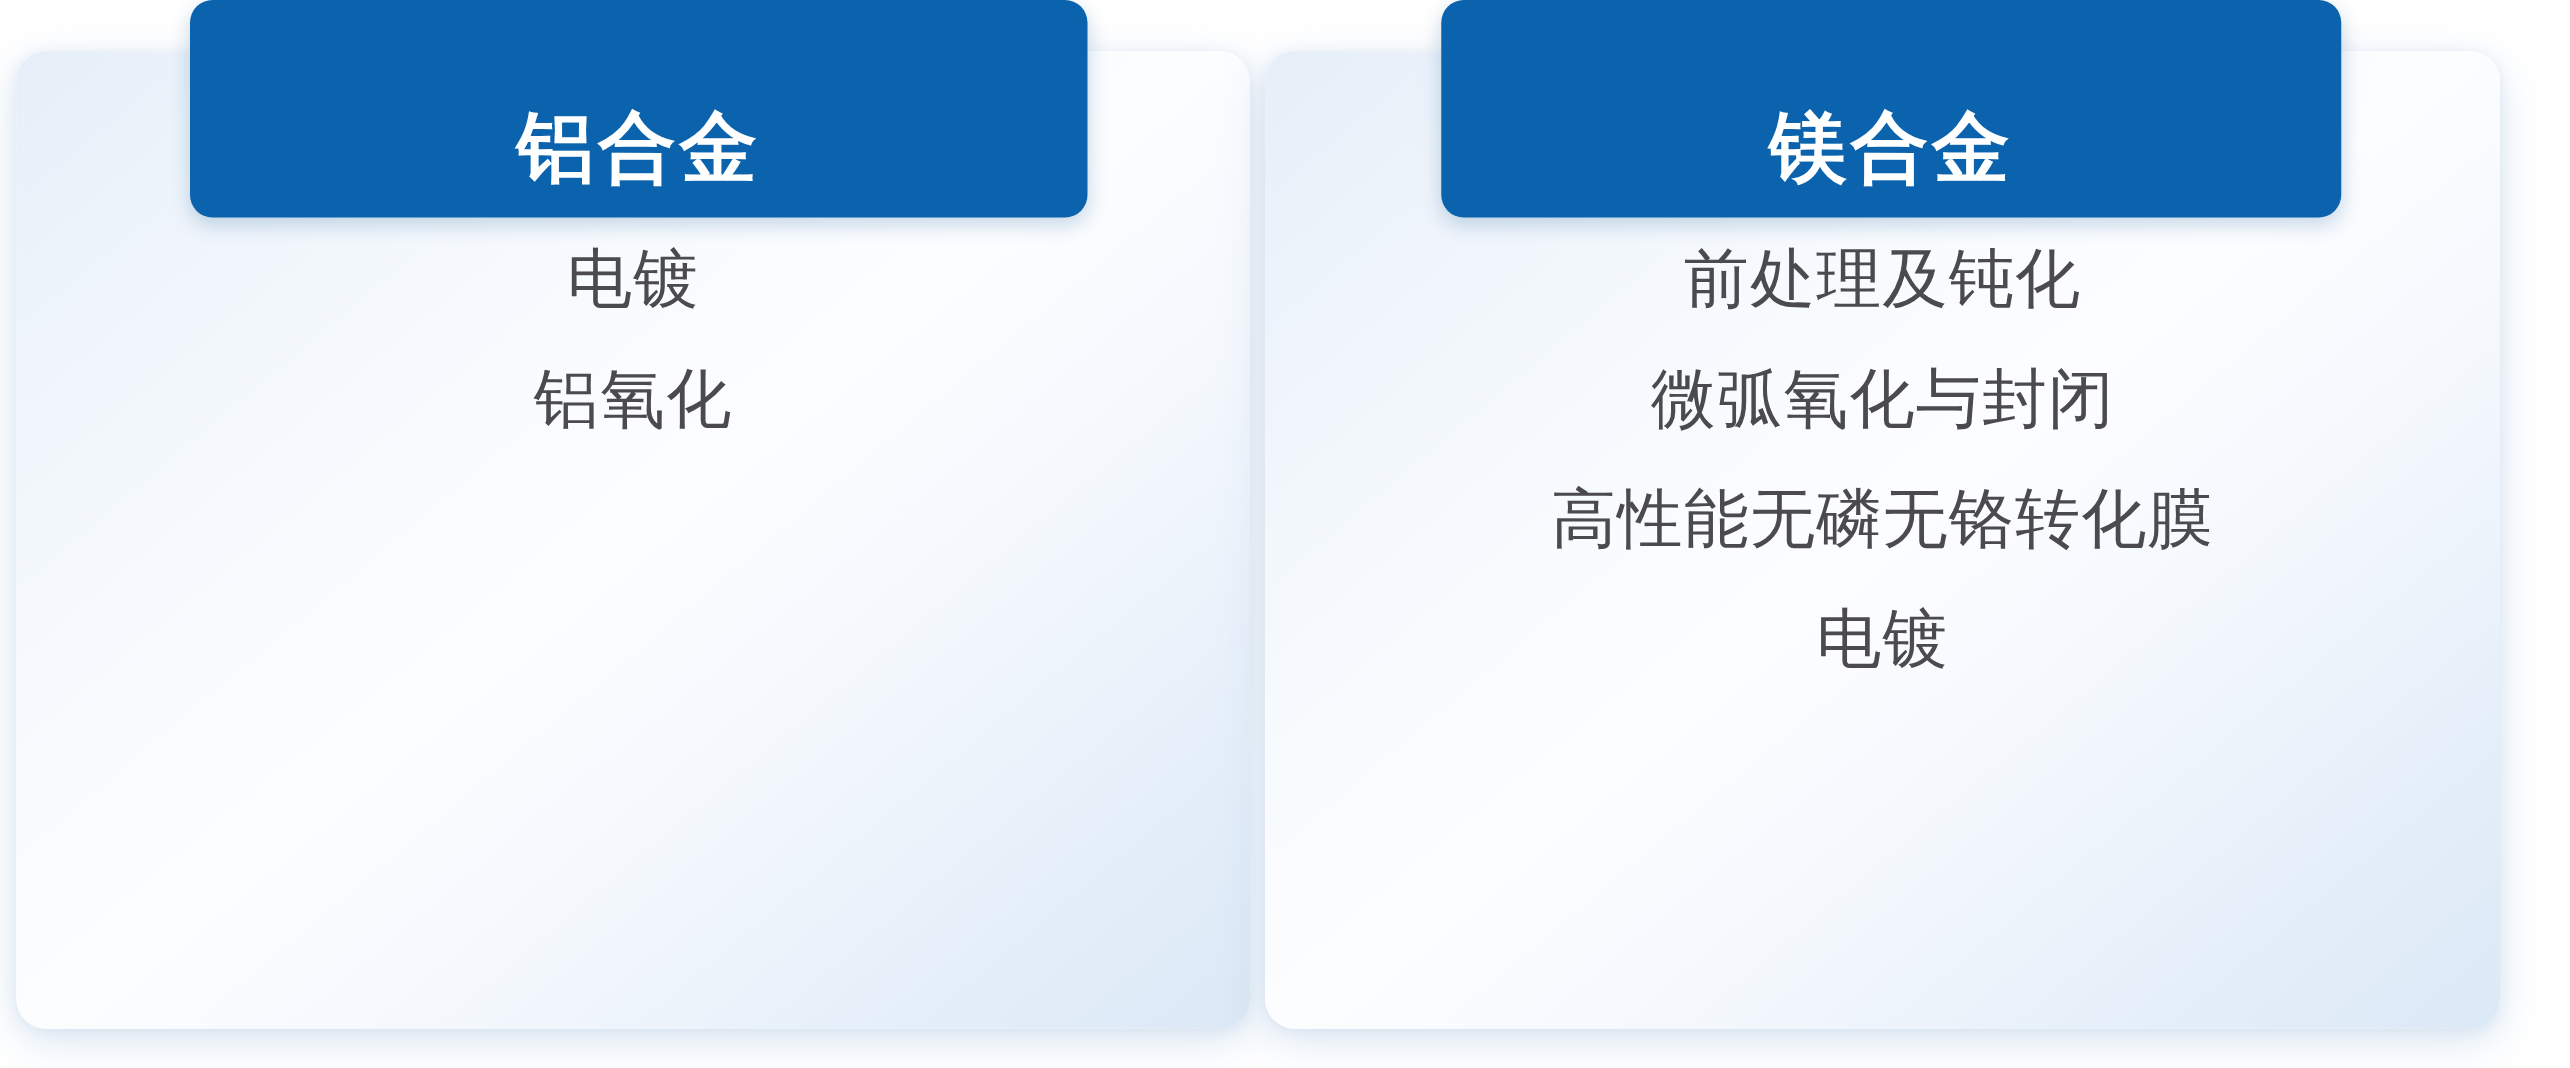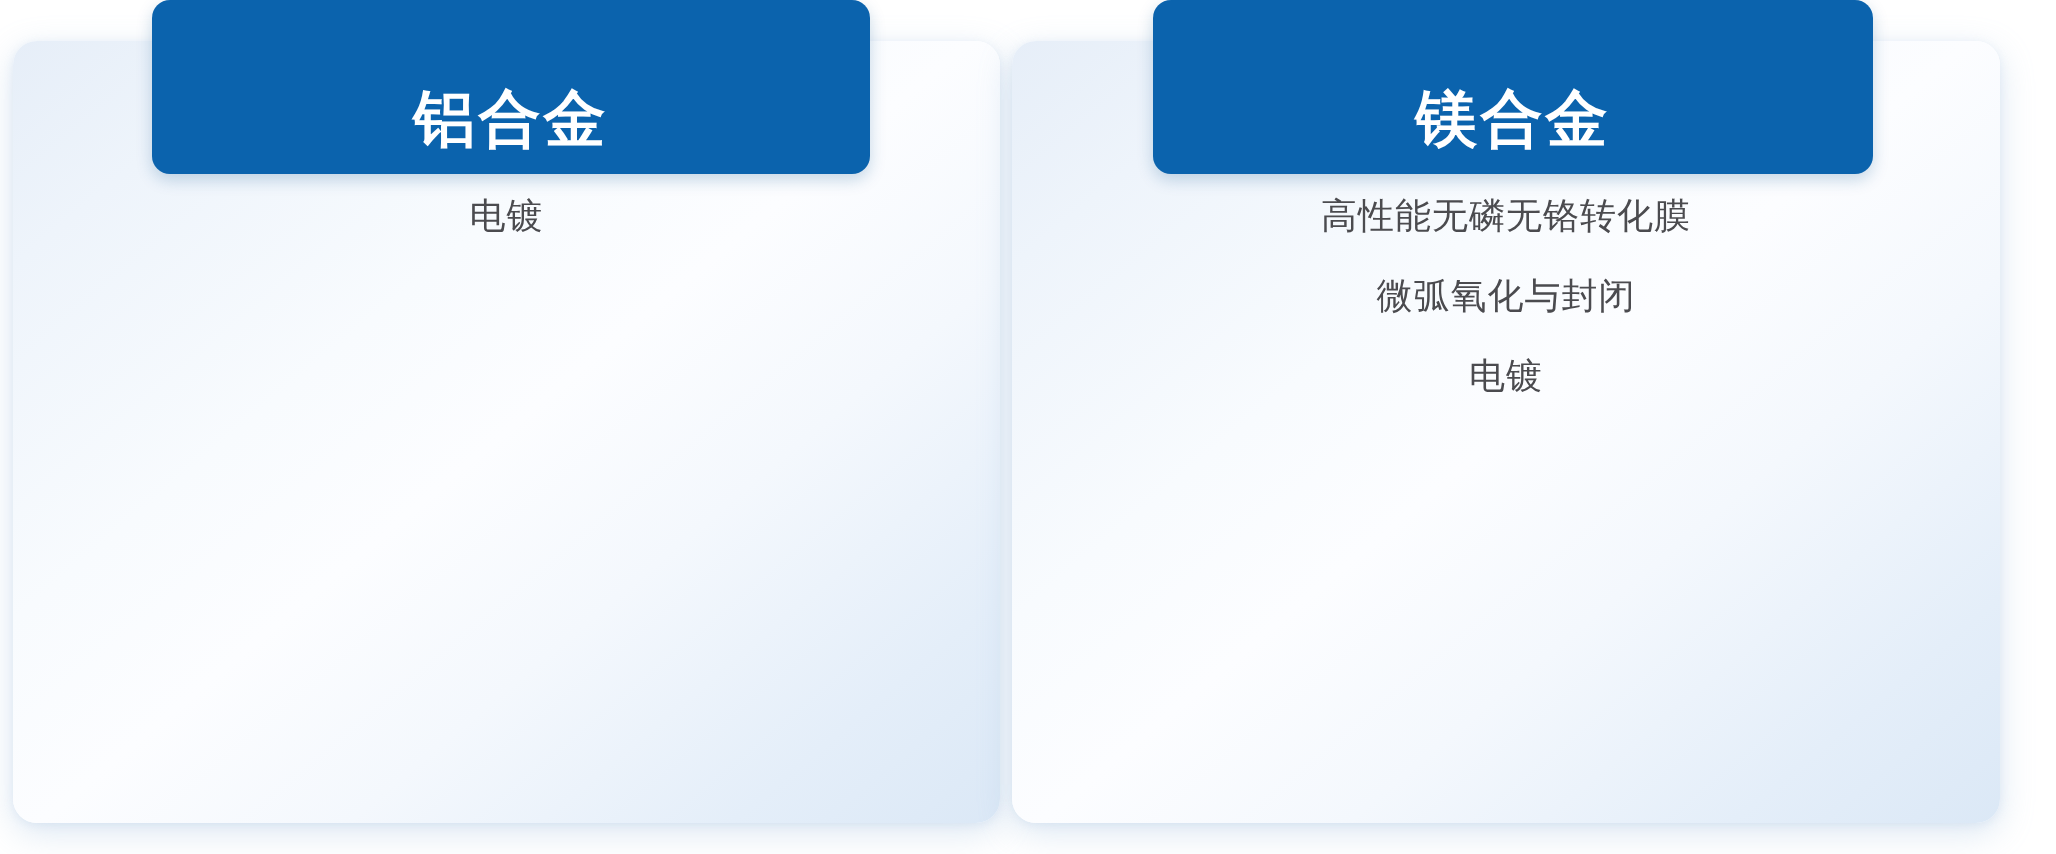--- a/index.html
+++ b/index.html
@@ -85,7 +85,7 @@
   }
   .item {
     color: #4b4b4f;
-    font-size: 36px;
+    font-size: 52px;
     line-height: 1;
     font-weight: 400;
     letter-spacing: 1px;

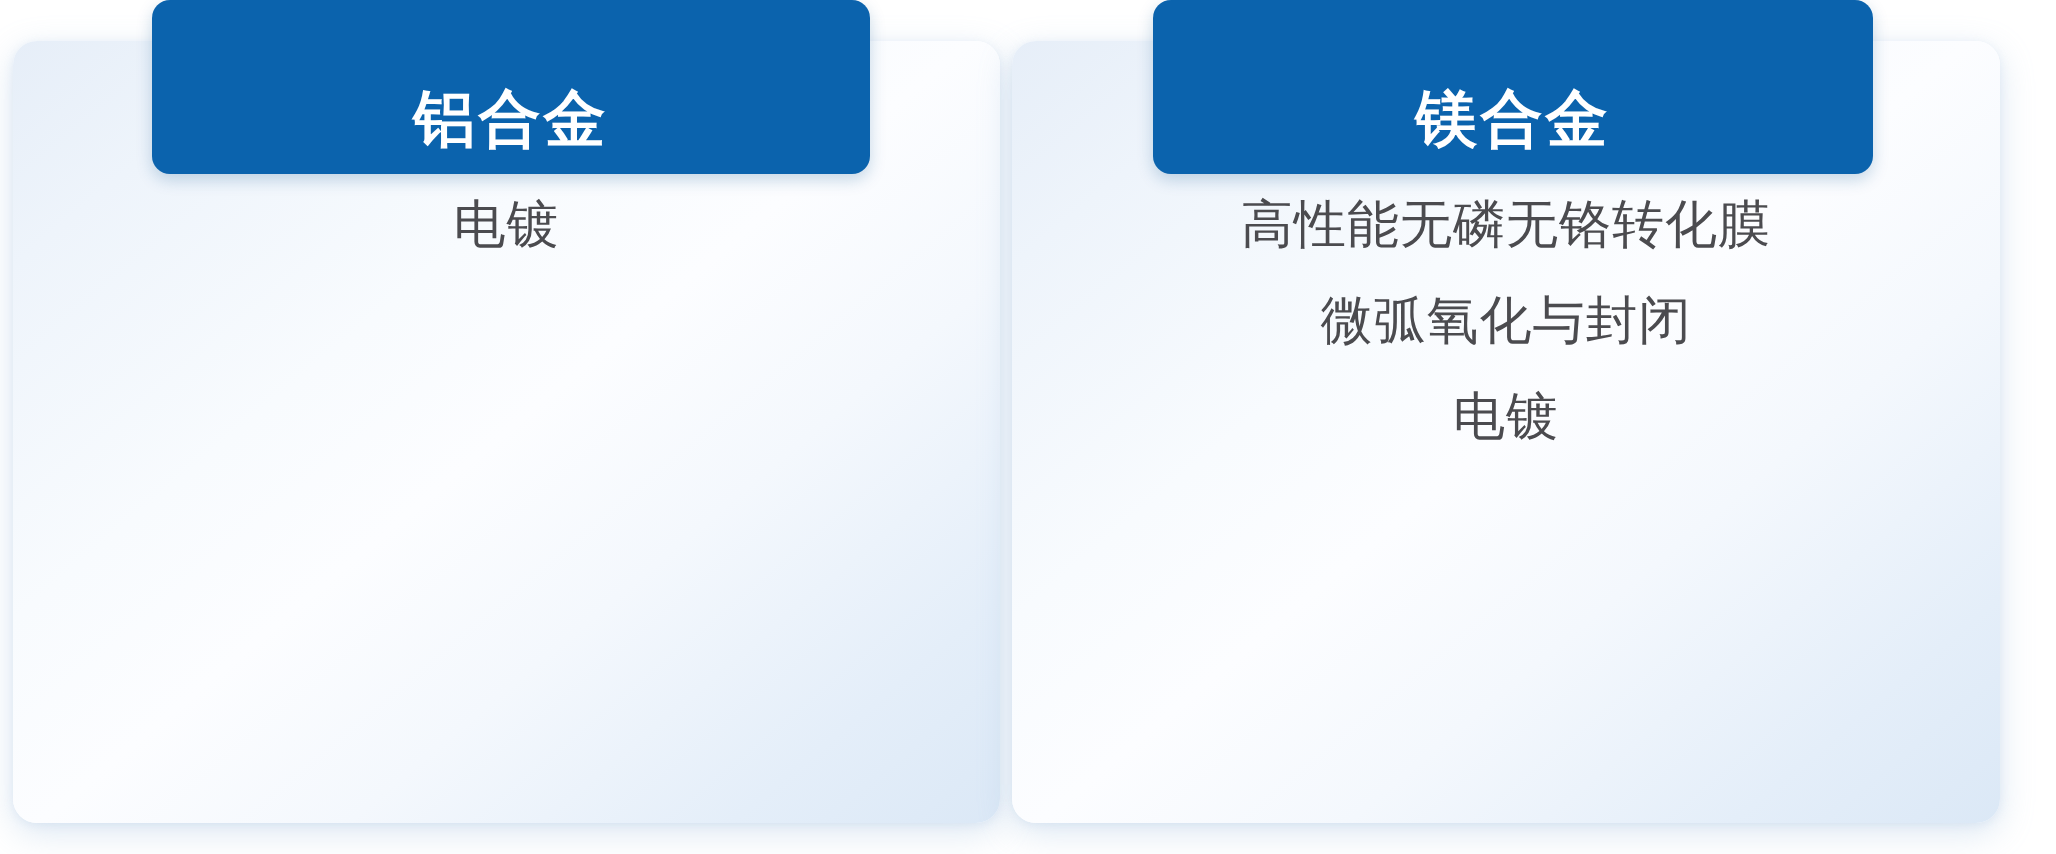--- a/index.html
+++ b/index.html
@@ -120,6 +120,7 @@
     </div>
 
     <div class="card-body">
+      <div class="item">前处理及钝化</div>
       <div class="item">高性能无磷无铬转化膜</div>
       <div class="item">微弧氧化与封闭</div>
       <div class="item">电镀</div>

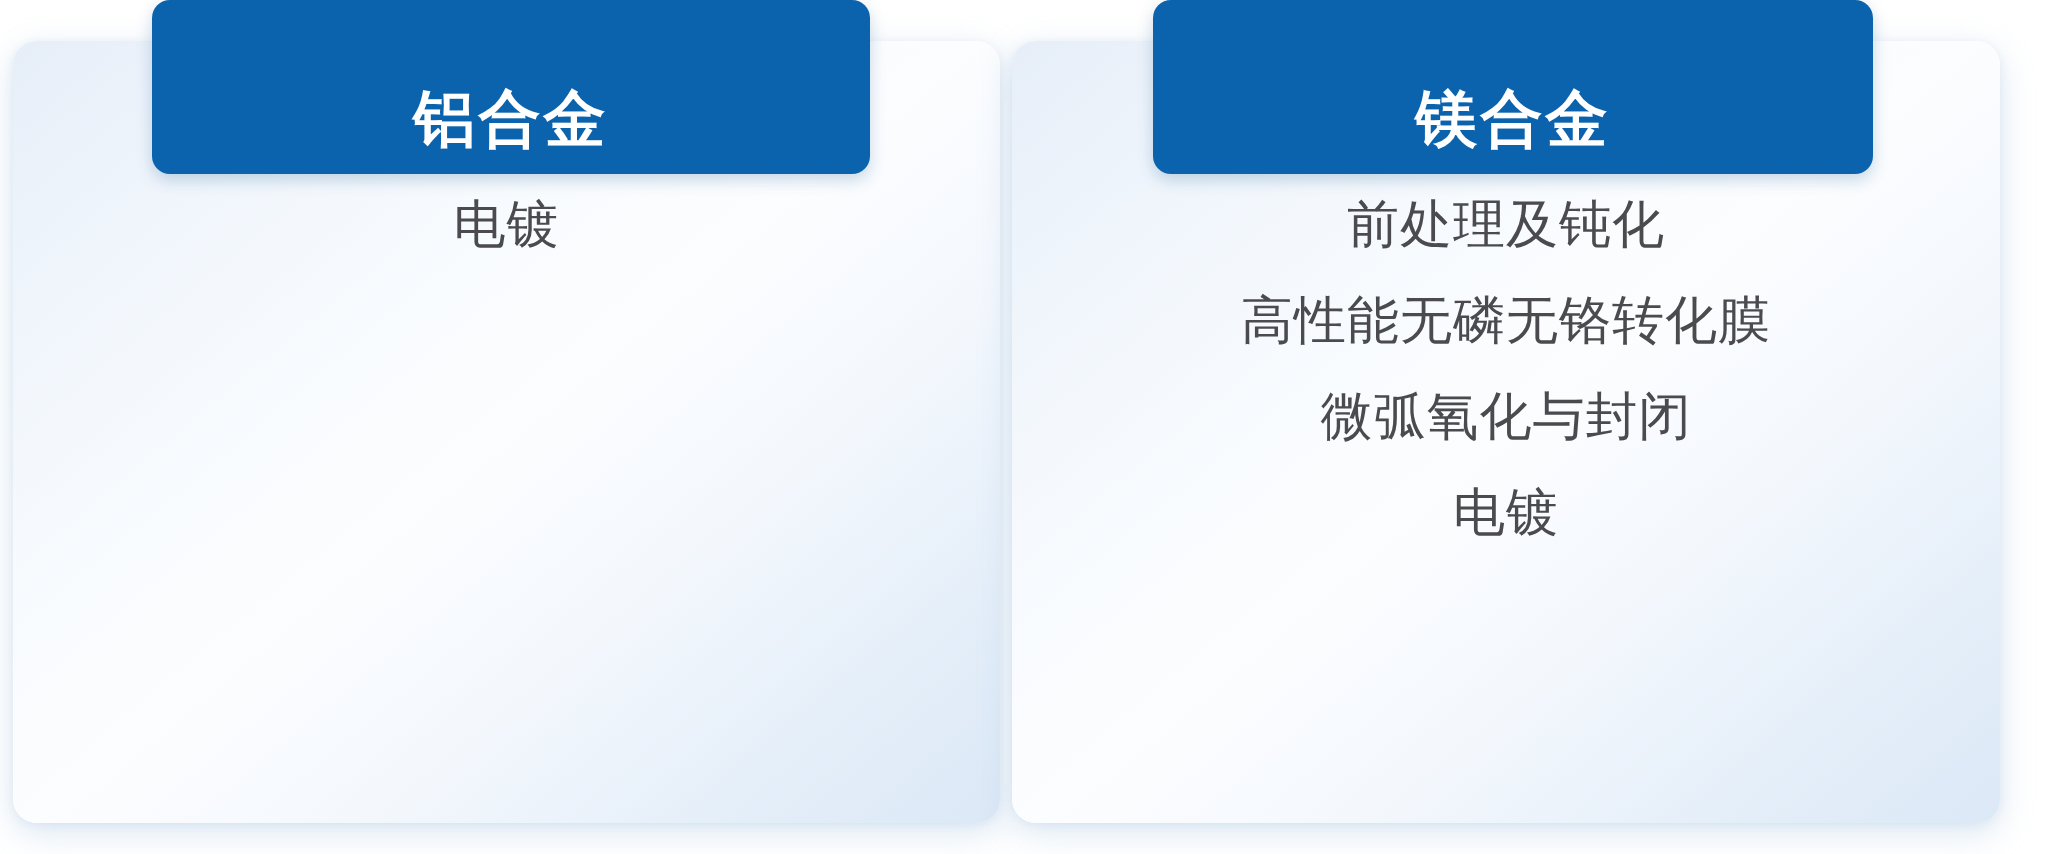--- a/index.html
+++ b/index.html
@@ -109,6 +109,7 @@
 
     <div class="card-body">
       <div class="item">电镀</div>
+      <div class="item">铝氧化</div>
     </div>
 
   </div>

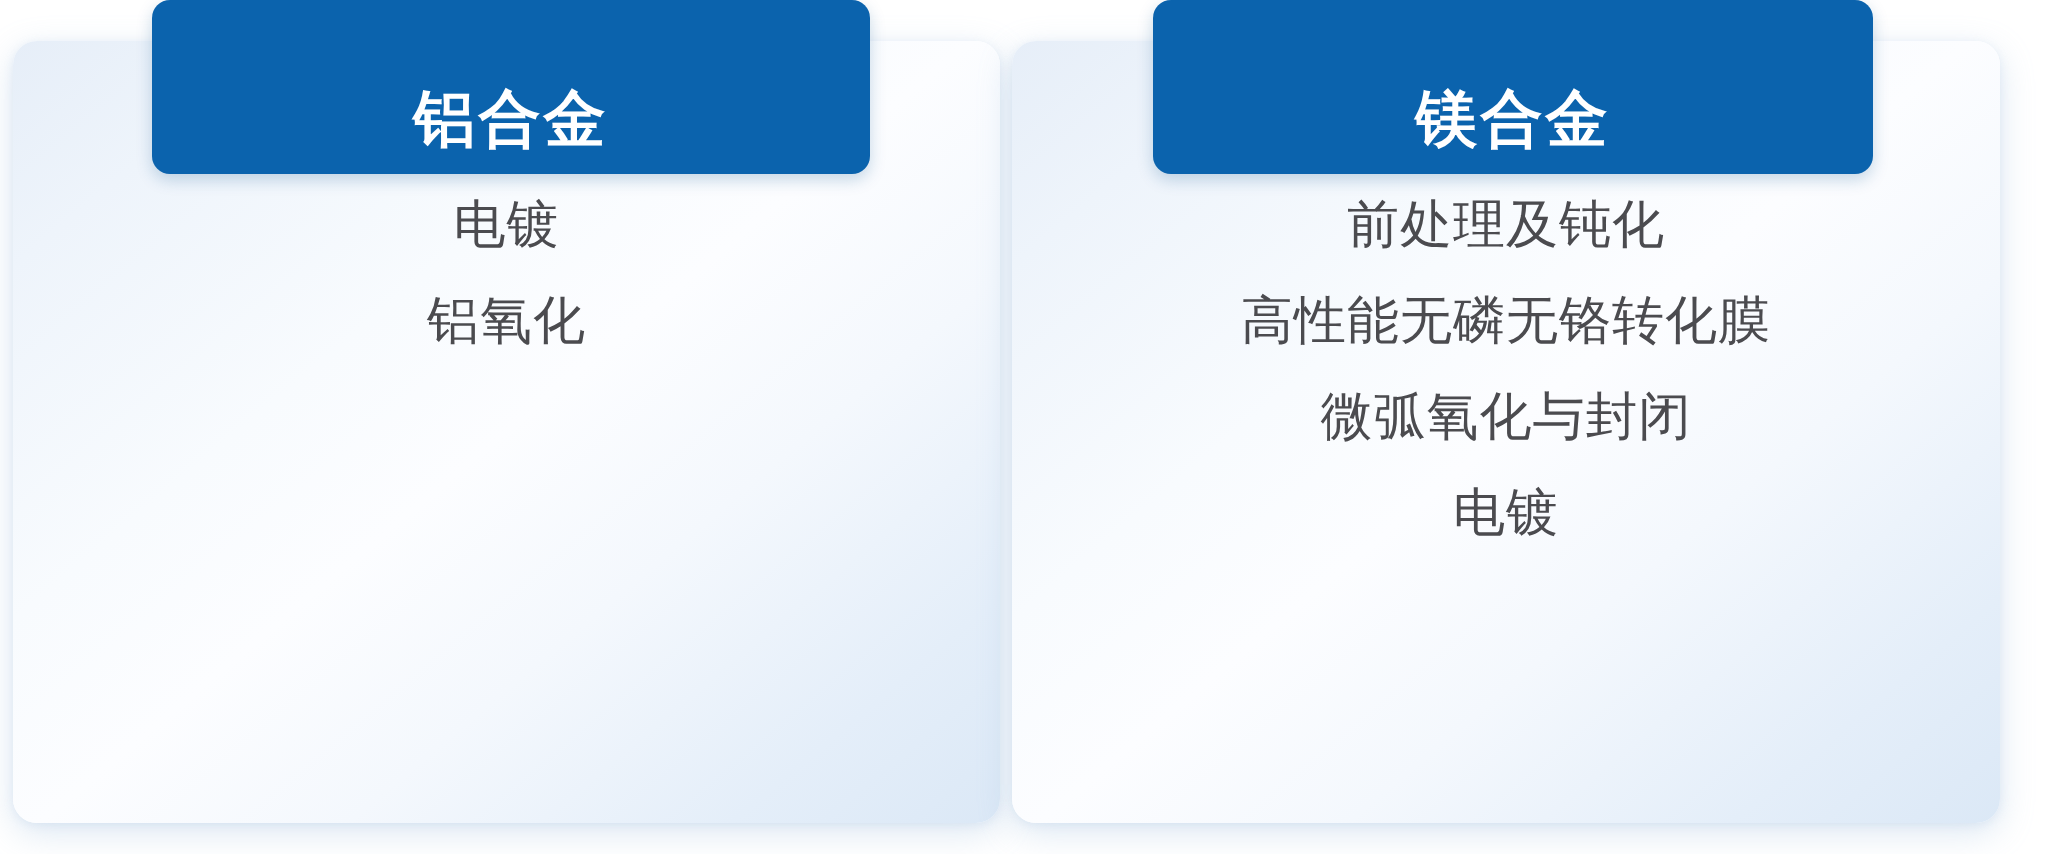--- a/index.html
+++ b/index.html
@@ -122,8 +122,8 @@
 
     <div class="card-body">
       <div class="item">前处理及钝化</div>
+      <div class="item">微弧氧化与封闭</div>
       <div class="item">高性能无磷无铬转化膜</div>
-      <div class="item">微弧氧化与封闭</div>
       <div class="item">电镀</div>
     </div>
 

